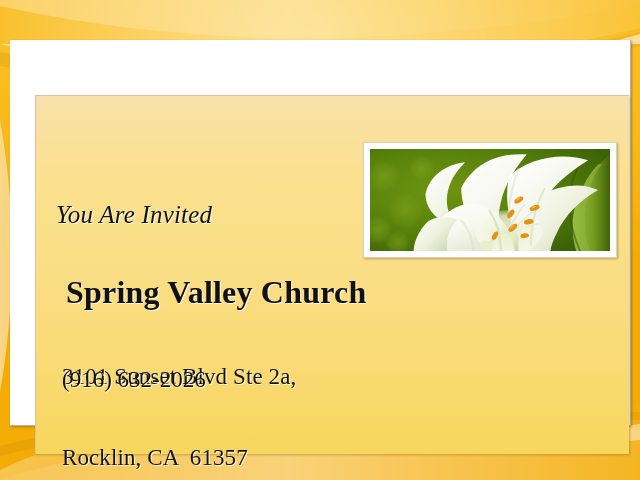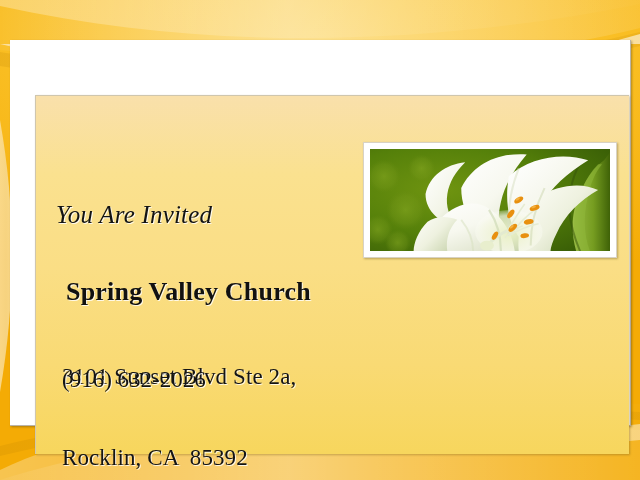--- a/index.html
+++ b/index.html
@@ -91,7 +91,7 @@
     left: 30px;
     top: 182px;
     font-weight: bold;
-    font-size: 26px;
+    font-size: 32px;
     line-height: 28px;
     color: #111111;
     letter-spacing: 0.2px;

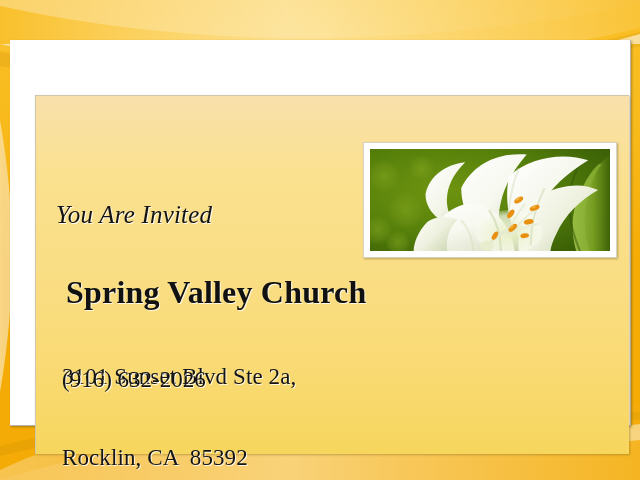--- a/index.html
+++ b/index.html
@@ -202,7 +202,7 @@
 
       <div class="addr">
         <span class="addr-line">3101 Sunset Blvd Ste 2a,</span>
-        <span class="addr-line">Rocklin, CA  85392</span>
+        <span class="addr-line">Rocklin, CA  61357</span>
       </div>
 
       <div class="phone">(916) 632-2026</div>

